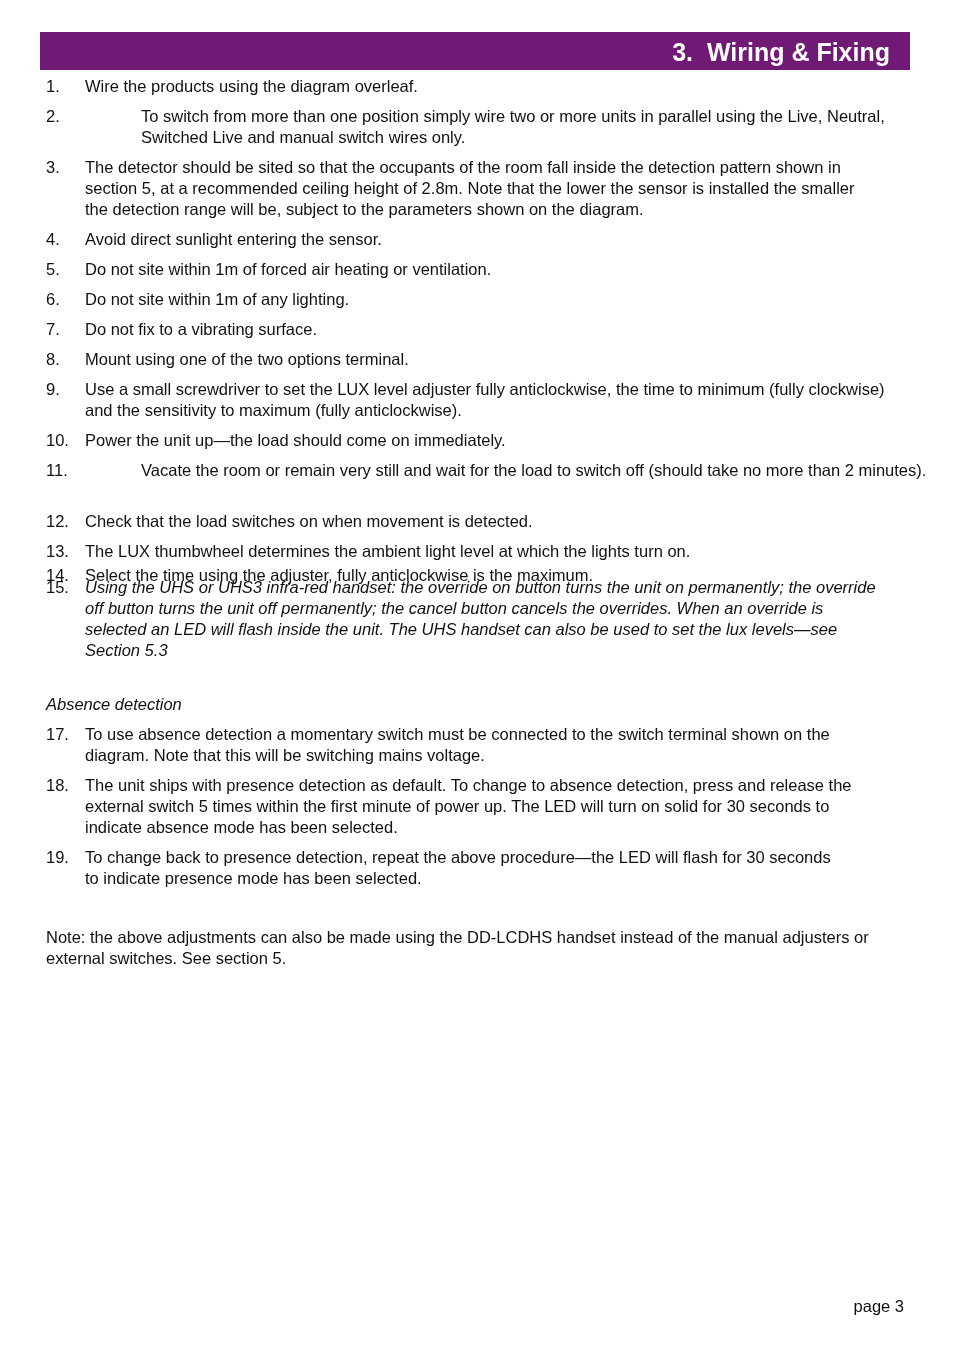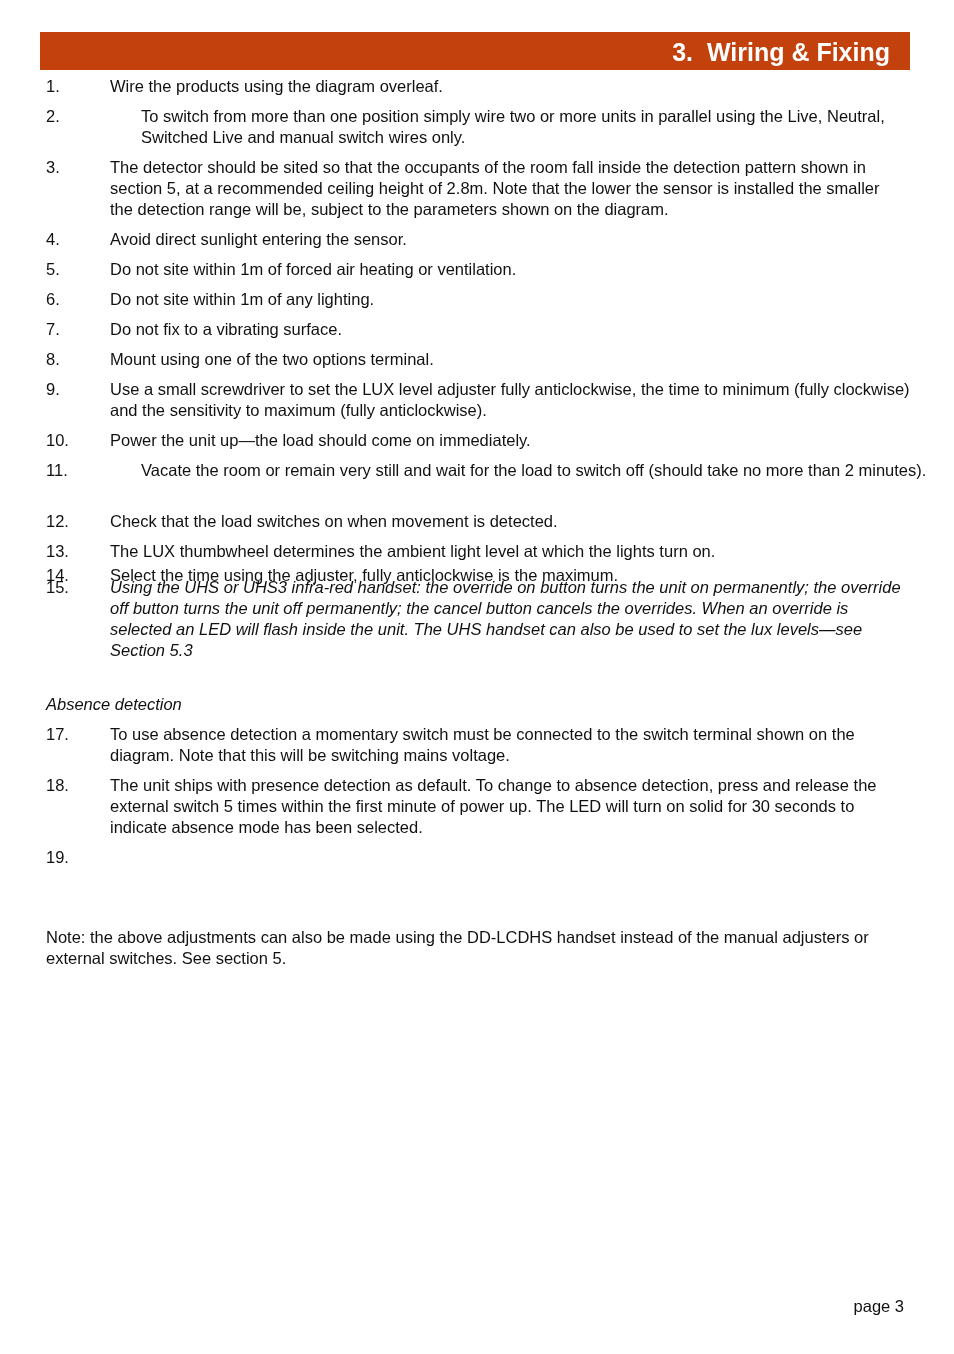--- a/index.html
+++ b/index.html
@@ -9,7 +9,7 @@
   }
   .header-bar {
     position: absolute; left: 40px; top: 32px; width: 870px; height: 38px;
-    background: #c2410c;
+    background: #701a75;
   }
   .header-title {
     position: absolute; right: 20px; top: 4px;

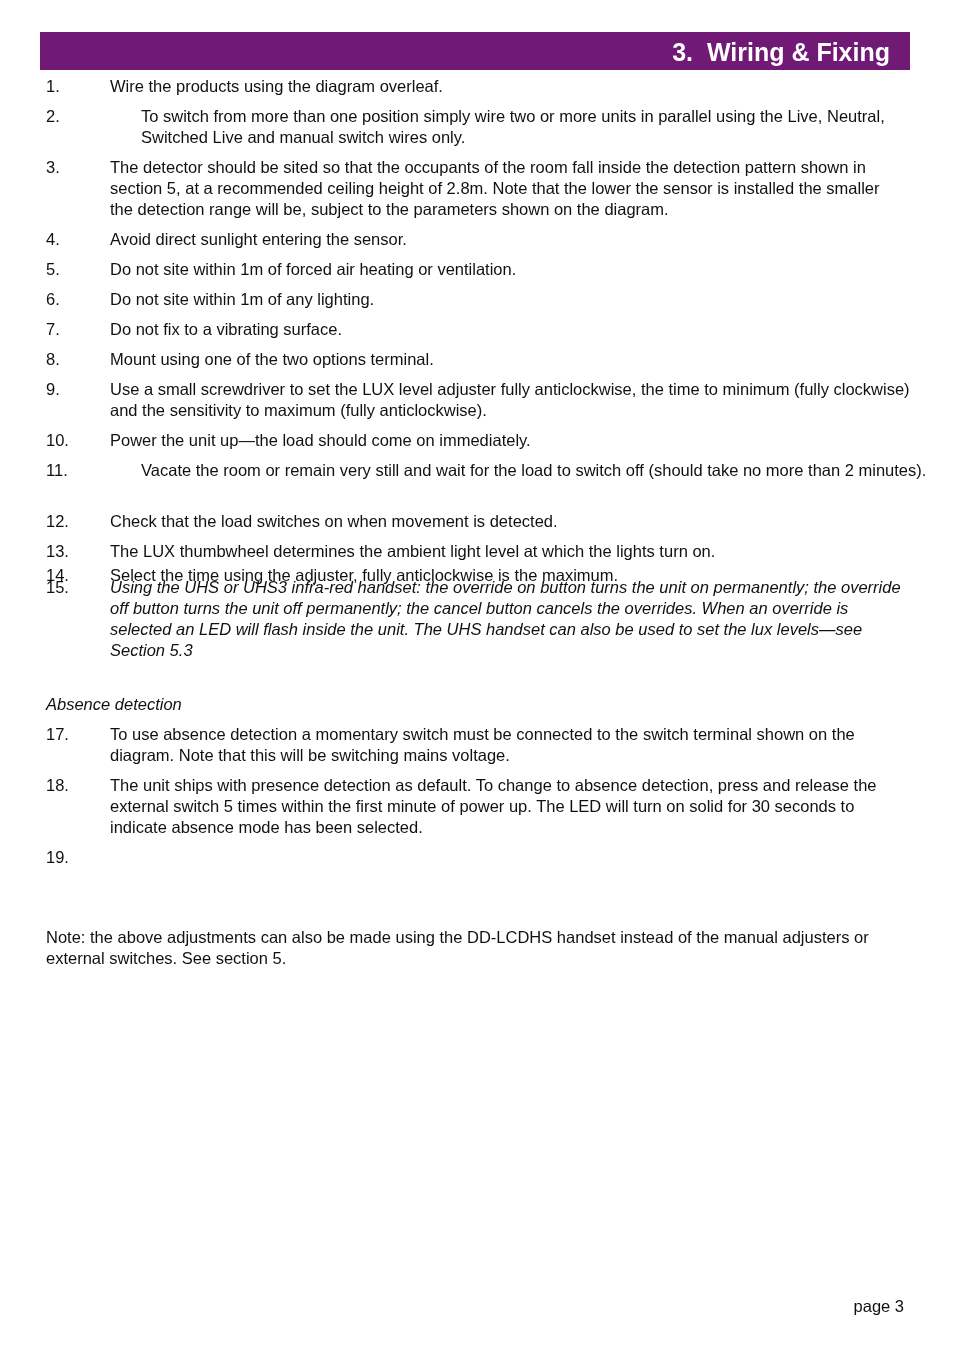--- a/index.html
+++ b/index.html
@@ -21,7 +21,7 @@
     font-size: 16.5px; line-height: 21px;
   }
   .item .num { position: absolute; left: 0; top: 0; }
-  .item .txt { display: block; margin-left: 64px; }
+  .item .txt { display: block; margin-left: 39px; }
   .item .txt.hang { margin-left: 95px; }
   .italic { font-style: italic; }
   .subheading {

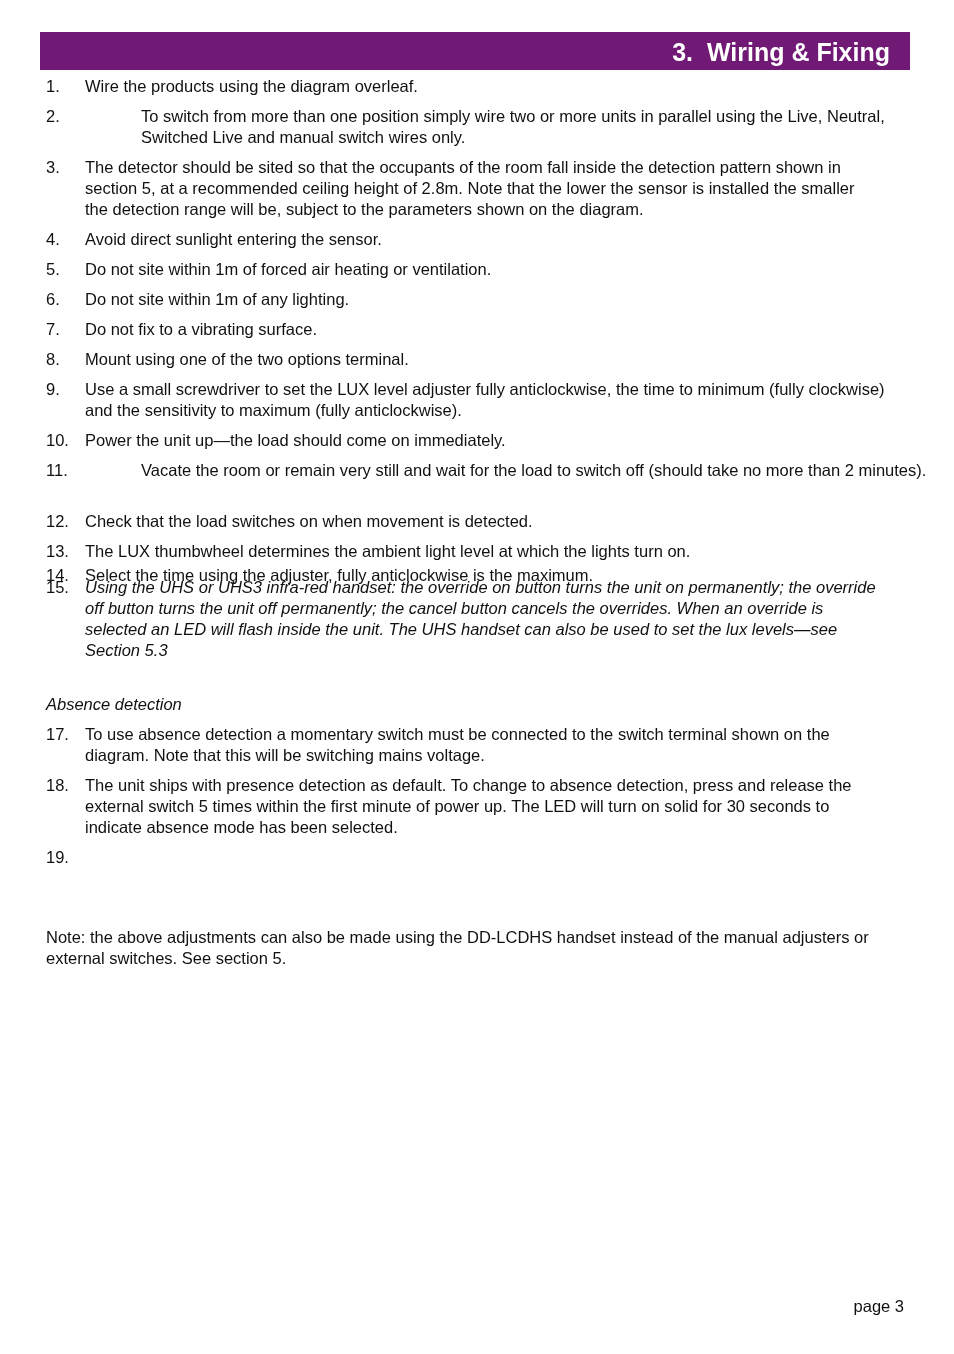--- a/index.html
+++ b/index.html
@@ -118,6 +118,7 @@
 </div>
 <div class="item" style="top:847px">
   <span class="num">19.</span>
+  <span class="txt" style="width:760px">To change back to presence detection, repeat the above procedure—the LED will flash for 30 seconds to indicate presence mode has been selected.</span>
 </div>
 
 <div class="note">

